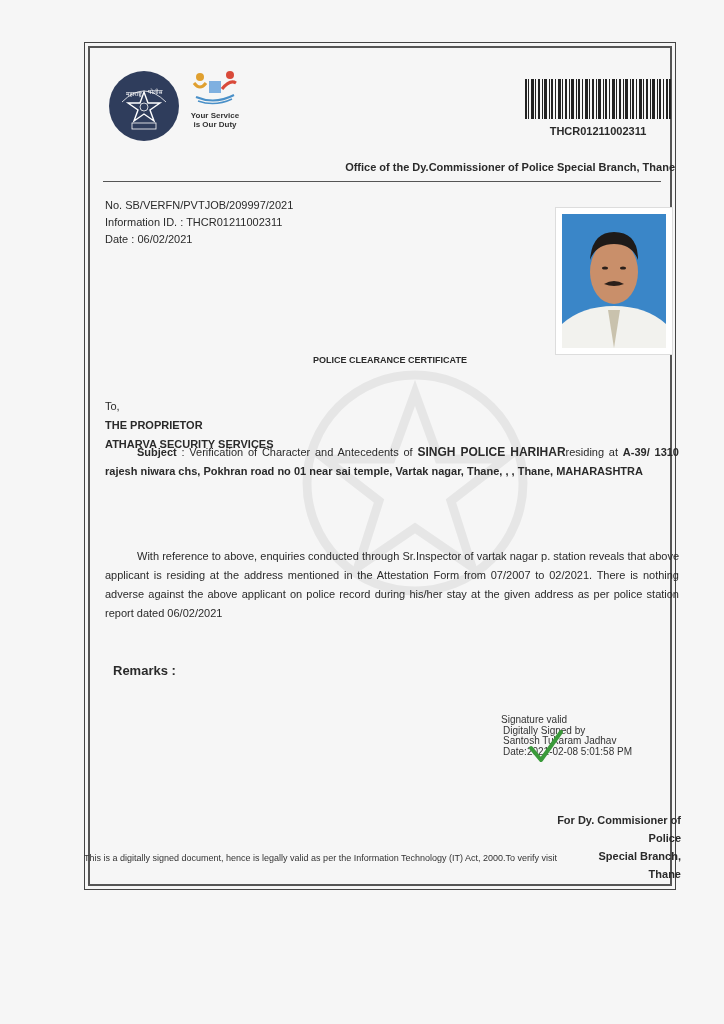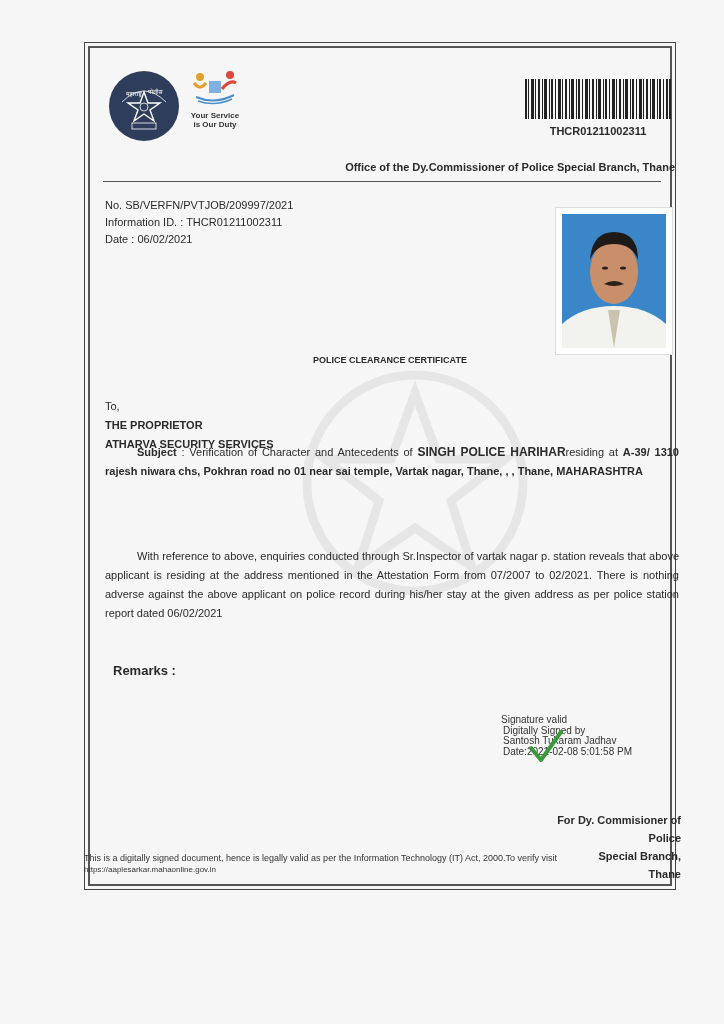--- a/index.html
+++ b/index.html
@@ -199,7 +199,6 @@
 
 <div class="footer">
   <div>This is a digitally signed document, hence is legally valid as per the Information Technology (IT) Act, 2000.To verify visit</div>
-  <div class="footer-url">https://aaplesarkar.mahaonline.gov.in</div>
 </div>
 
 </body></html>

